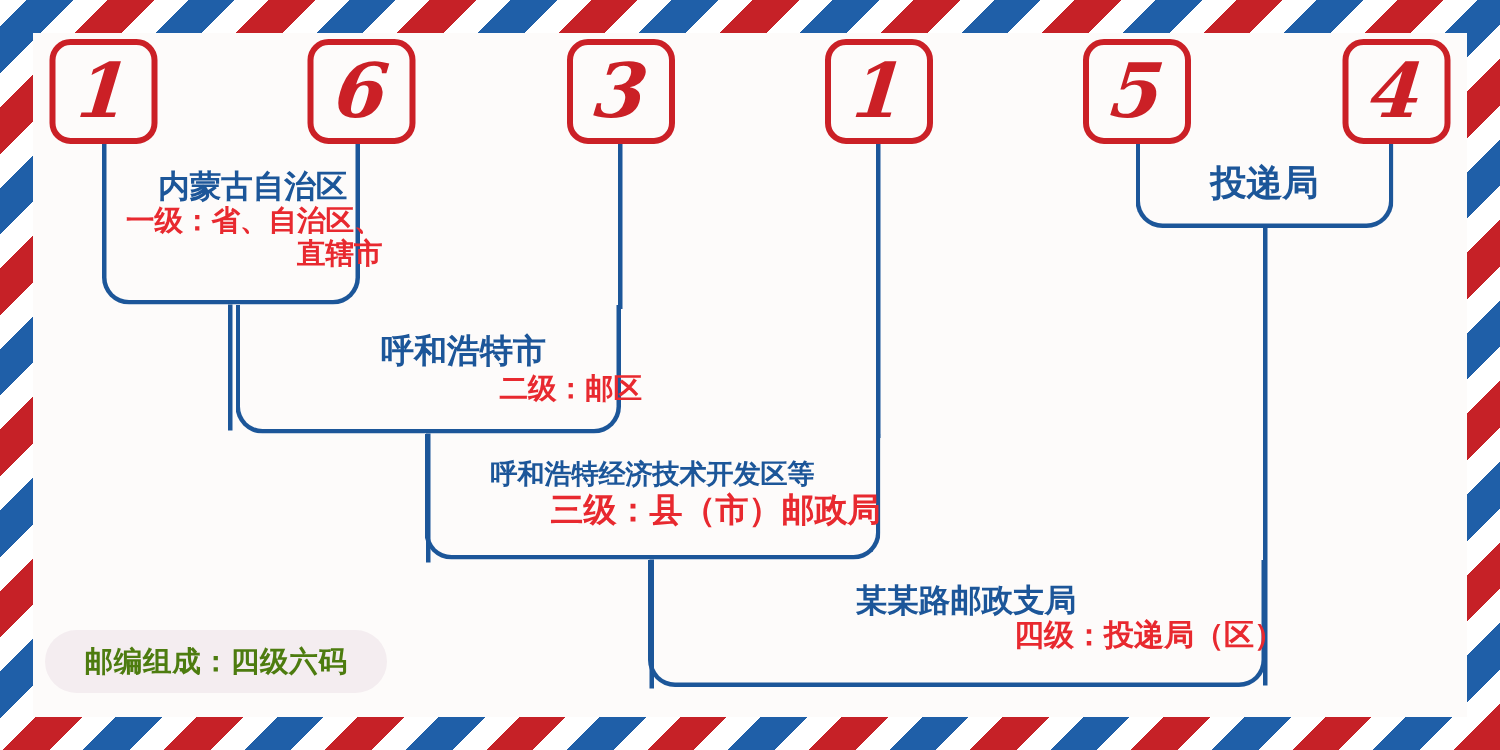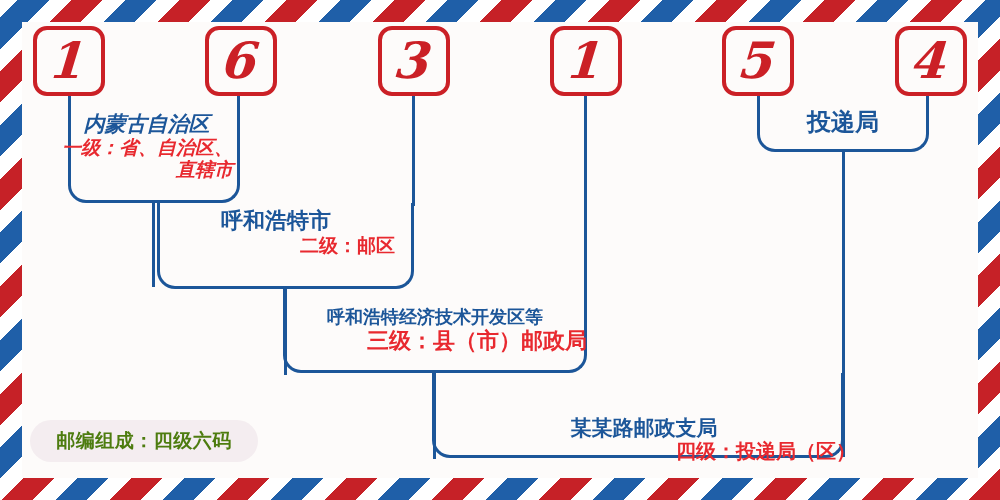--- a/index.html
+++ b/index.html
@@ -164,7 +164,7 @@
     </div>
 
     <div class="bracket" style="left:68px; top:96px; width:172px; height:107px;"></div>
-    <div class="label-block" style="left:54px; top:112px; width:185px;font-style:italic;">
+    <div class="label-block" style="left:76px; top:112px; width:185px;">
       <div class="label-title" style="font-size:21px;">内蒙古自治区</div>
       <div class="label-sub wrap" style="font-size:19px; padding:0 6px;">一级：省、自治区、直辖市</div>
     </div>

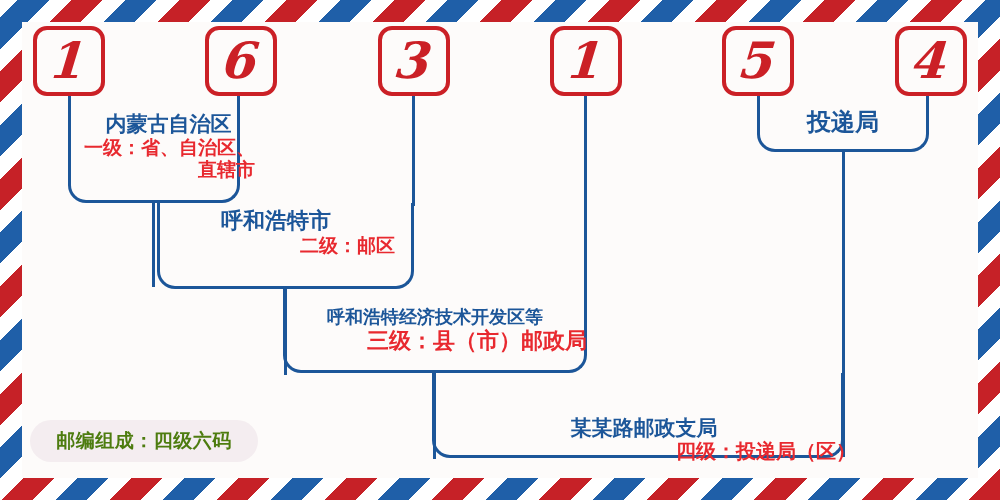--- a/index.html
+++ b/index.html
@@ -172,7 +172,7 @@
     <div class="vline" style="left:152px; top:203px; height:84px;"></div>
 
     <div class="bracket" style="left:157px; top:203px; width:257px; height:86px;"></div>
-    <div class="label-block" style="left:157px; top:208px; width:238px;">
+    <div class="label-block" style="left:157px; top:222px; width:238px;padding-left:33px;">
       <div class="label-title" style="font-size:22px;">呼和浩特市</div>
       <div class="label-sub" style="font-size:19px;">二级：邮区</div>
     </div>

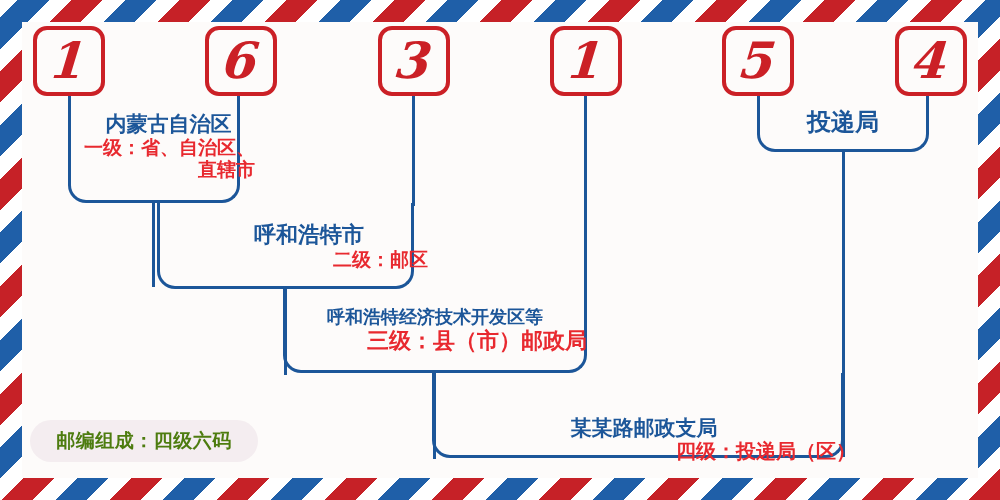--- a/index.html
+++ b/index.html
@@ -197,7 +197,7 @@
     <div class="vline" style="left:842px; top:152px; height:305px;"></div>
 
     <div class="bracket" style="left:432px; top:373px; width:412px; height:85px;"></div>
-    <div class="label-block" style="left:432px; top:388px; width:424px;margin-top:28px;">
+    <div class="label-block" style="left:432px; top:388px; width:424px;">
       <div class="label-title" style="font-size:21px;">某某路邮政支局</div>
       <div class="label-sub" style="font-size:20px;">四级：投递局（区）</div>
     </div>

